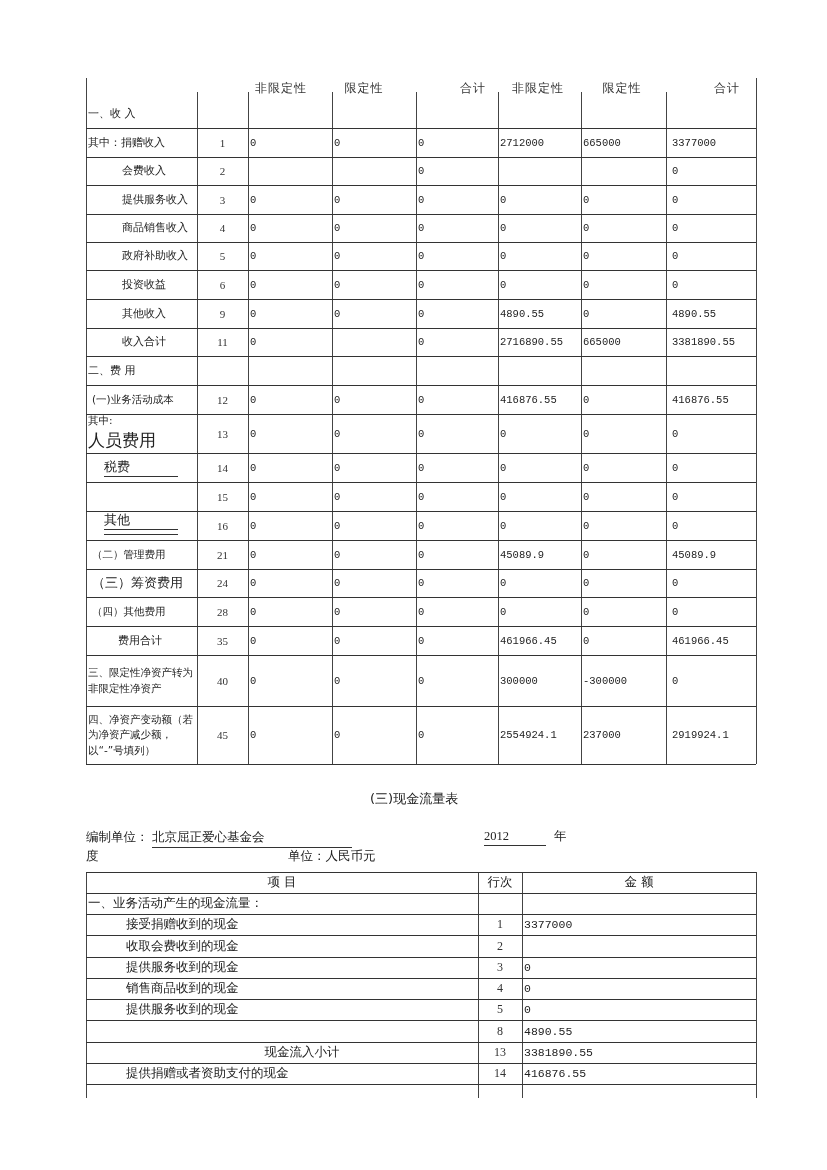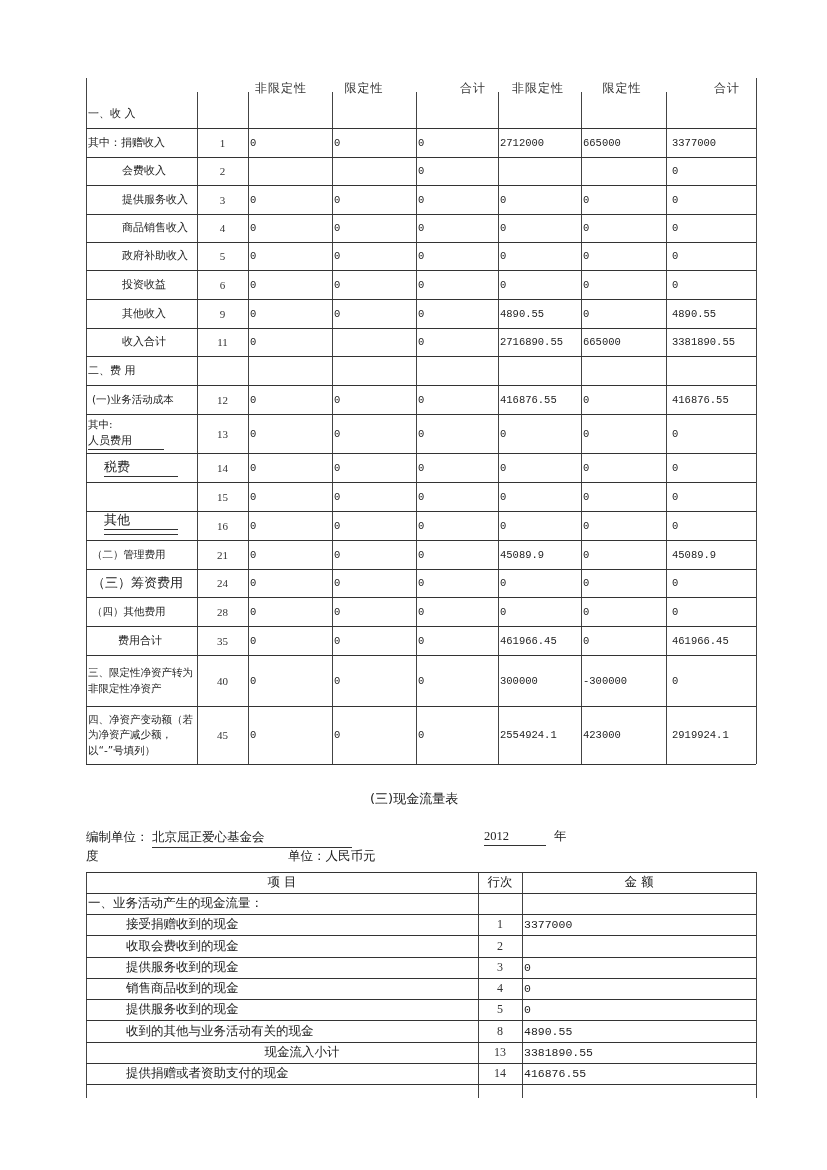--- a/index.html
+++ b/index.html
@@ -192,7 +192,7 @@
     <div class="cell" style="left: 582px; width: 87px; top: 307px; height: 29px; padding-left: 4px;">416876.55</div>
     <div class="label" style="top: 336px; height: 39px; left: 2px; width: 108px; flex-direction: column; align-items: flex-start; justify-content: center;">
       <span style="font-size: 10.5px;">其中:</span>
-      <span class="uline" style="font-size: 11px; width: 76px;">人员费用</span>
+      <span class="uline" style="font-size: 17px; width: 76px;">人员费用</span>
     </div>
     <div class="rowno" style="left: 111px; width: 51px; top: 336px; height: 39px;">13</div>
     <div class="cell" style="left: 164px; width: 81px; top: 336px; height: 39px;">0</div>

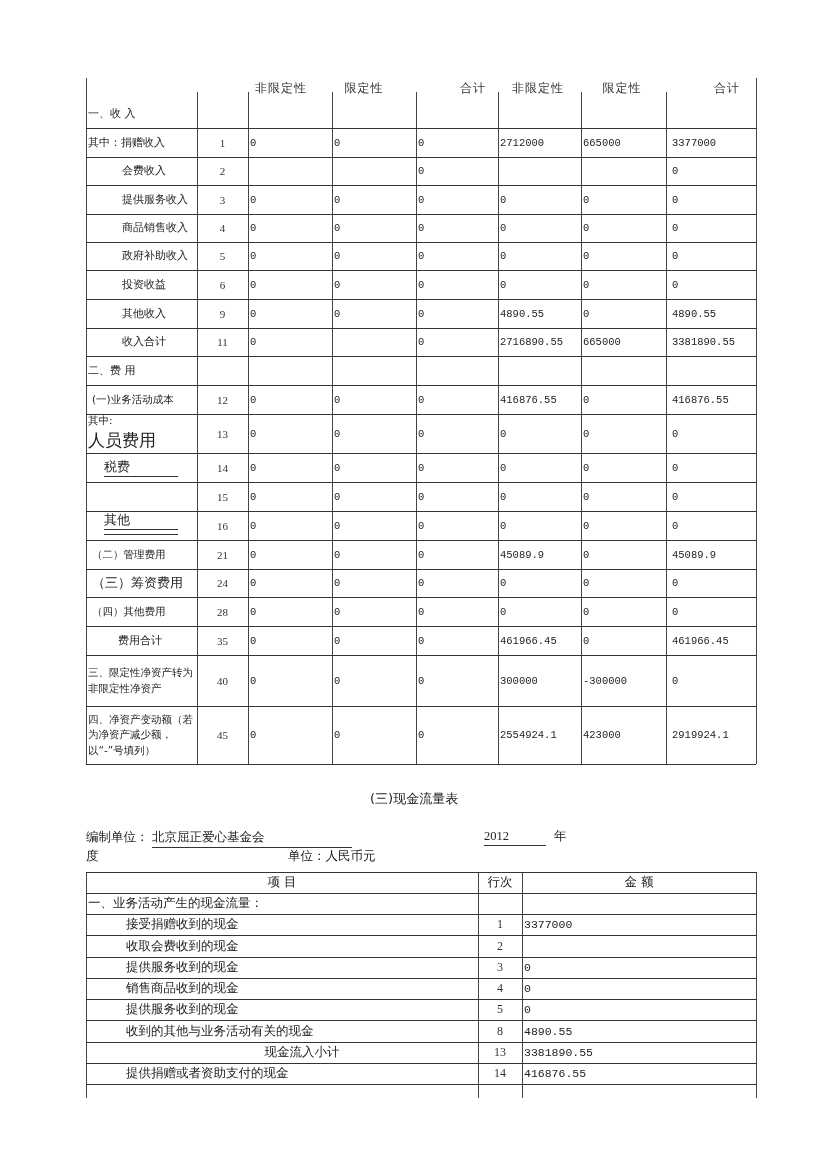--- a/index.html
+++ b/index.html
@@ -277,7 +277,7 @@
     <div class="cell" style="left: 248px; width: 81px; top: 628px; height: 58px;">0</div>
     <div class="cell" style="left: 332px; width: 79px; top: 628px; height: 58px;">0</div>
     <div class="cell" style="left: 414px; width: 80px; top: 628px; height: 58px;">2554924.1</div>
-    <div class="cell" style="left: 497px; width: 82px; top: 628px; height: 58px;">423000</div>
+    <div class="cell" style="left: 497px; width: 82px; top: 628px; height: 58px;">237000</div>
     <div class="cell" style="left: 582px; width: 87px; top: 628px; height: 58px; padding-left: 4px;">2919924.1</div>
   </div>
 

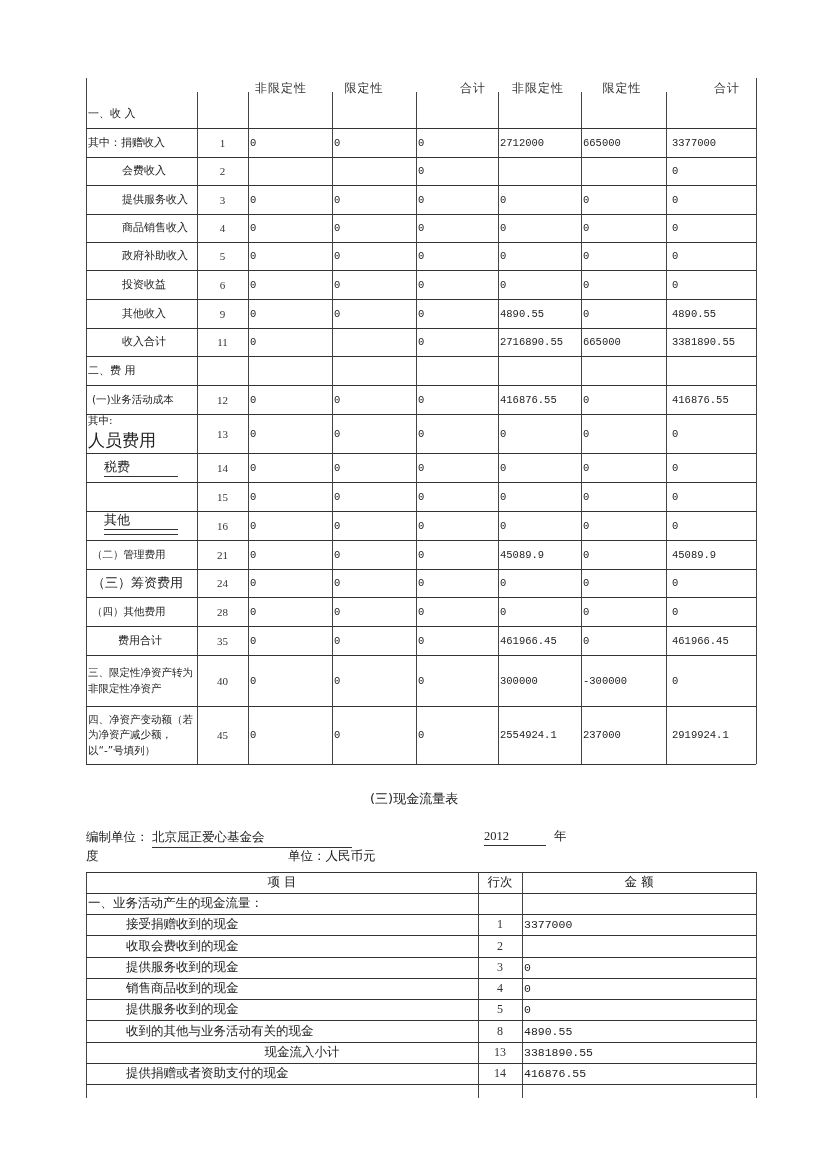--- a/index.html
+++ b/index.html
@@ -327,7 +327,6 @@
     <div class="cf-label" style="top: 127px; height: 21px; left: 40px; width: 350px;">提供服务收到的现金</div>
     <div class="cf-no" style="left: 392px; width: 44px; top: 127px; height: 21px;">5</div>
     <div class="cf-val" style="left: 438px; width: 230px; top: 127px; height: 21px;">0</div>
-    <div class="cf-label" style="top: 148px; height: 22px; left: 40px; width: 350px;">收到的其他与业务活动有关的现金</div>
     <div class="cf-no" style="left: 392px; width: 44px; top: 148px; height: 22px;">8</div>
     <div class="cf-val" style="left: 438px; width: 230px; top: 148px; height: 22px;">4890.55</div>
     <div class="cf-label" style="top: 170px; height: 21px; left: 0px; width: 392px; justify-content: center; padding-left: 20px;">现金流入小计</div>

